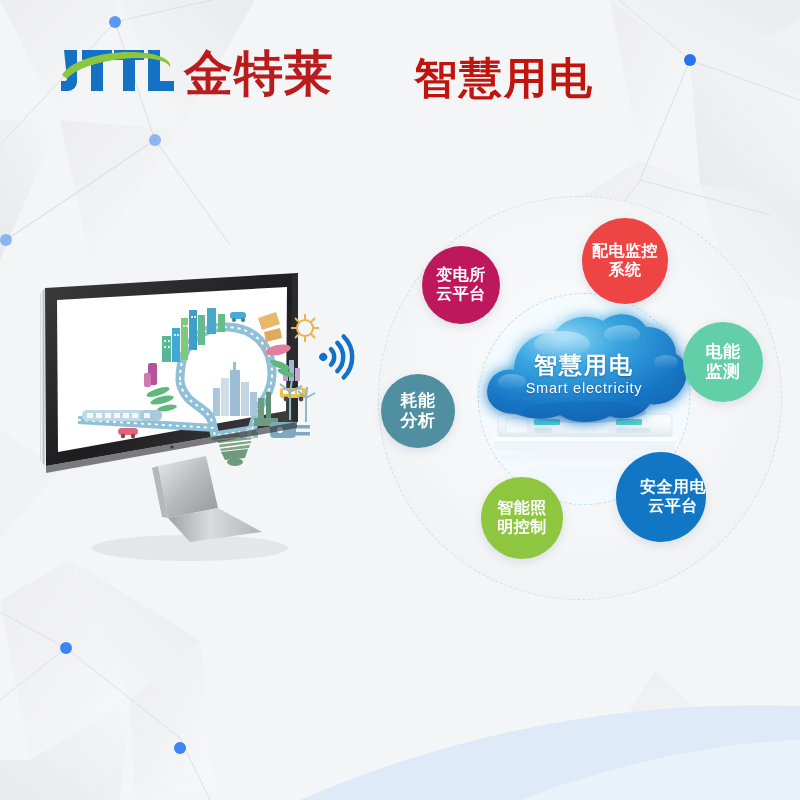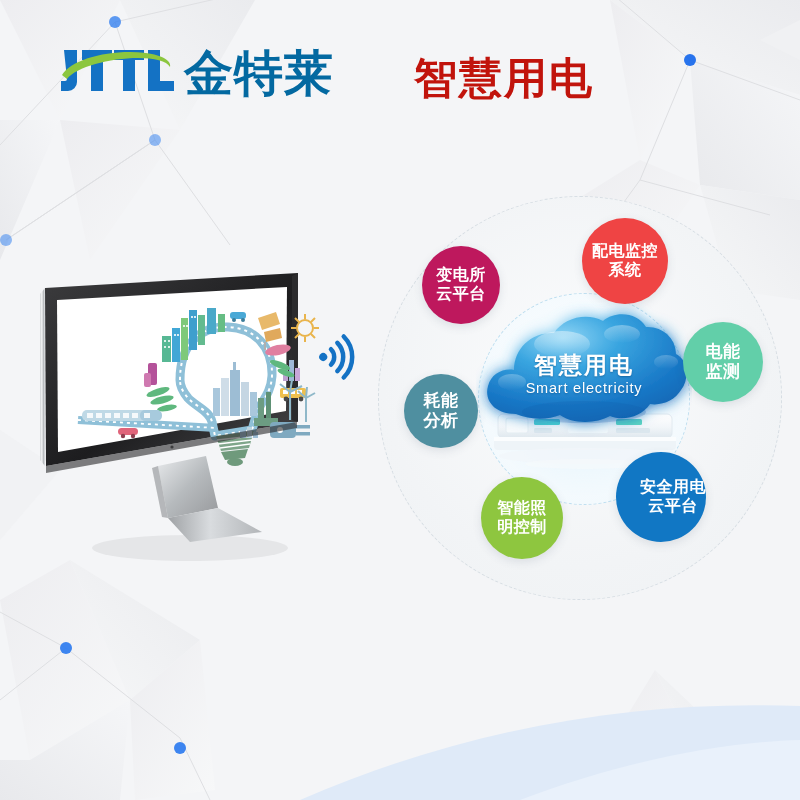--- a/index.html
+++ b/index.html
@@ -26,7 +26,7 @@
   .logo-cn {
     position:absolute; left:126px; top:2px;
     font-size:49px; line-height:58px; font-weight:bold;
-    color:#0369a1; letter-spacing:1px;
+    color:#b91c1c; letter-spacing:1px;
     white-space:nowrap;
   }
   .slogan {

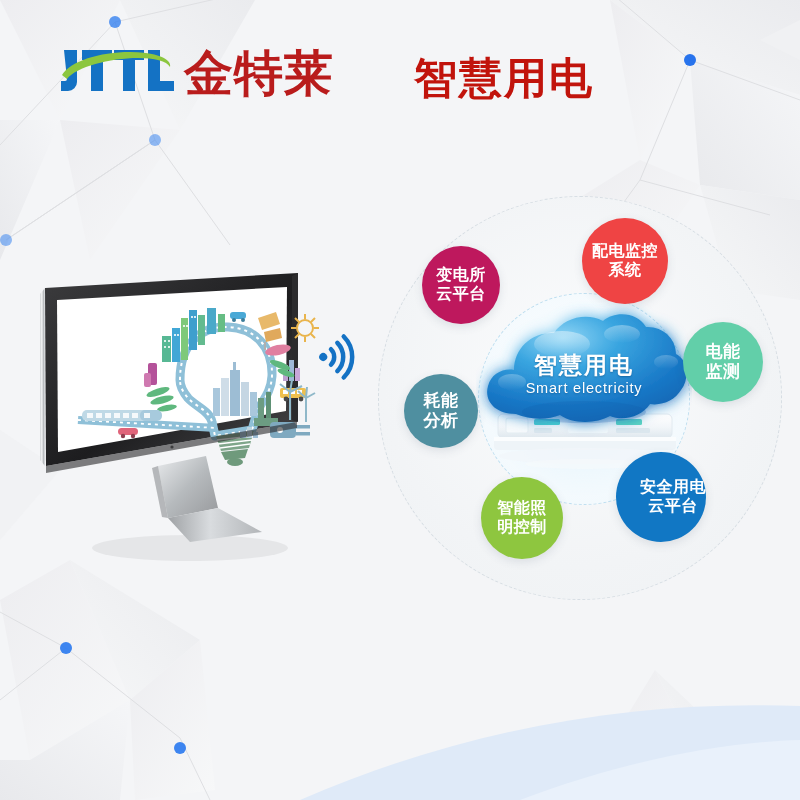--- a/index.html
+++ b/index.html
@@ -494,7 +494,7 @@
         <span>智能照
 明控制</span>
       </div>
-      <div class="bubble" style="left: 34px; top: 186px; width: 74px; height: 74px; background: rgb(79, 143, 160); font-size: 17px;">
+      <div class="bubble" style="left: 11px; top: 186px; width: 74px; height: 74px; background: rgb(79, 143, 160); font-size: 17px;">
         <span>耗能
 分析</span>
       </div>

